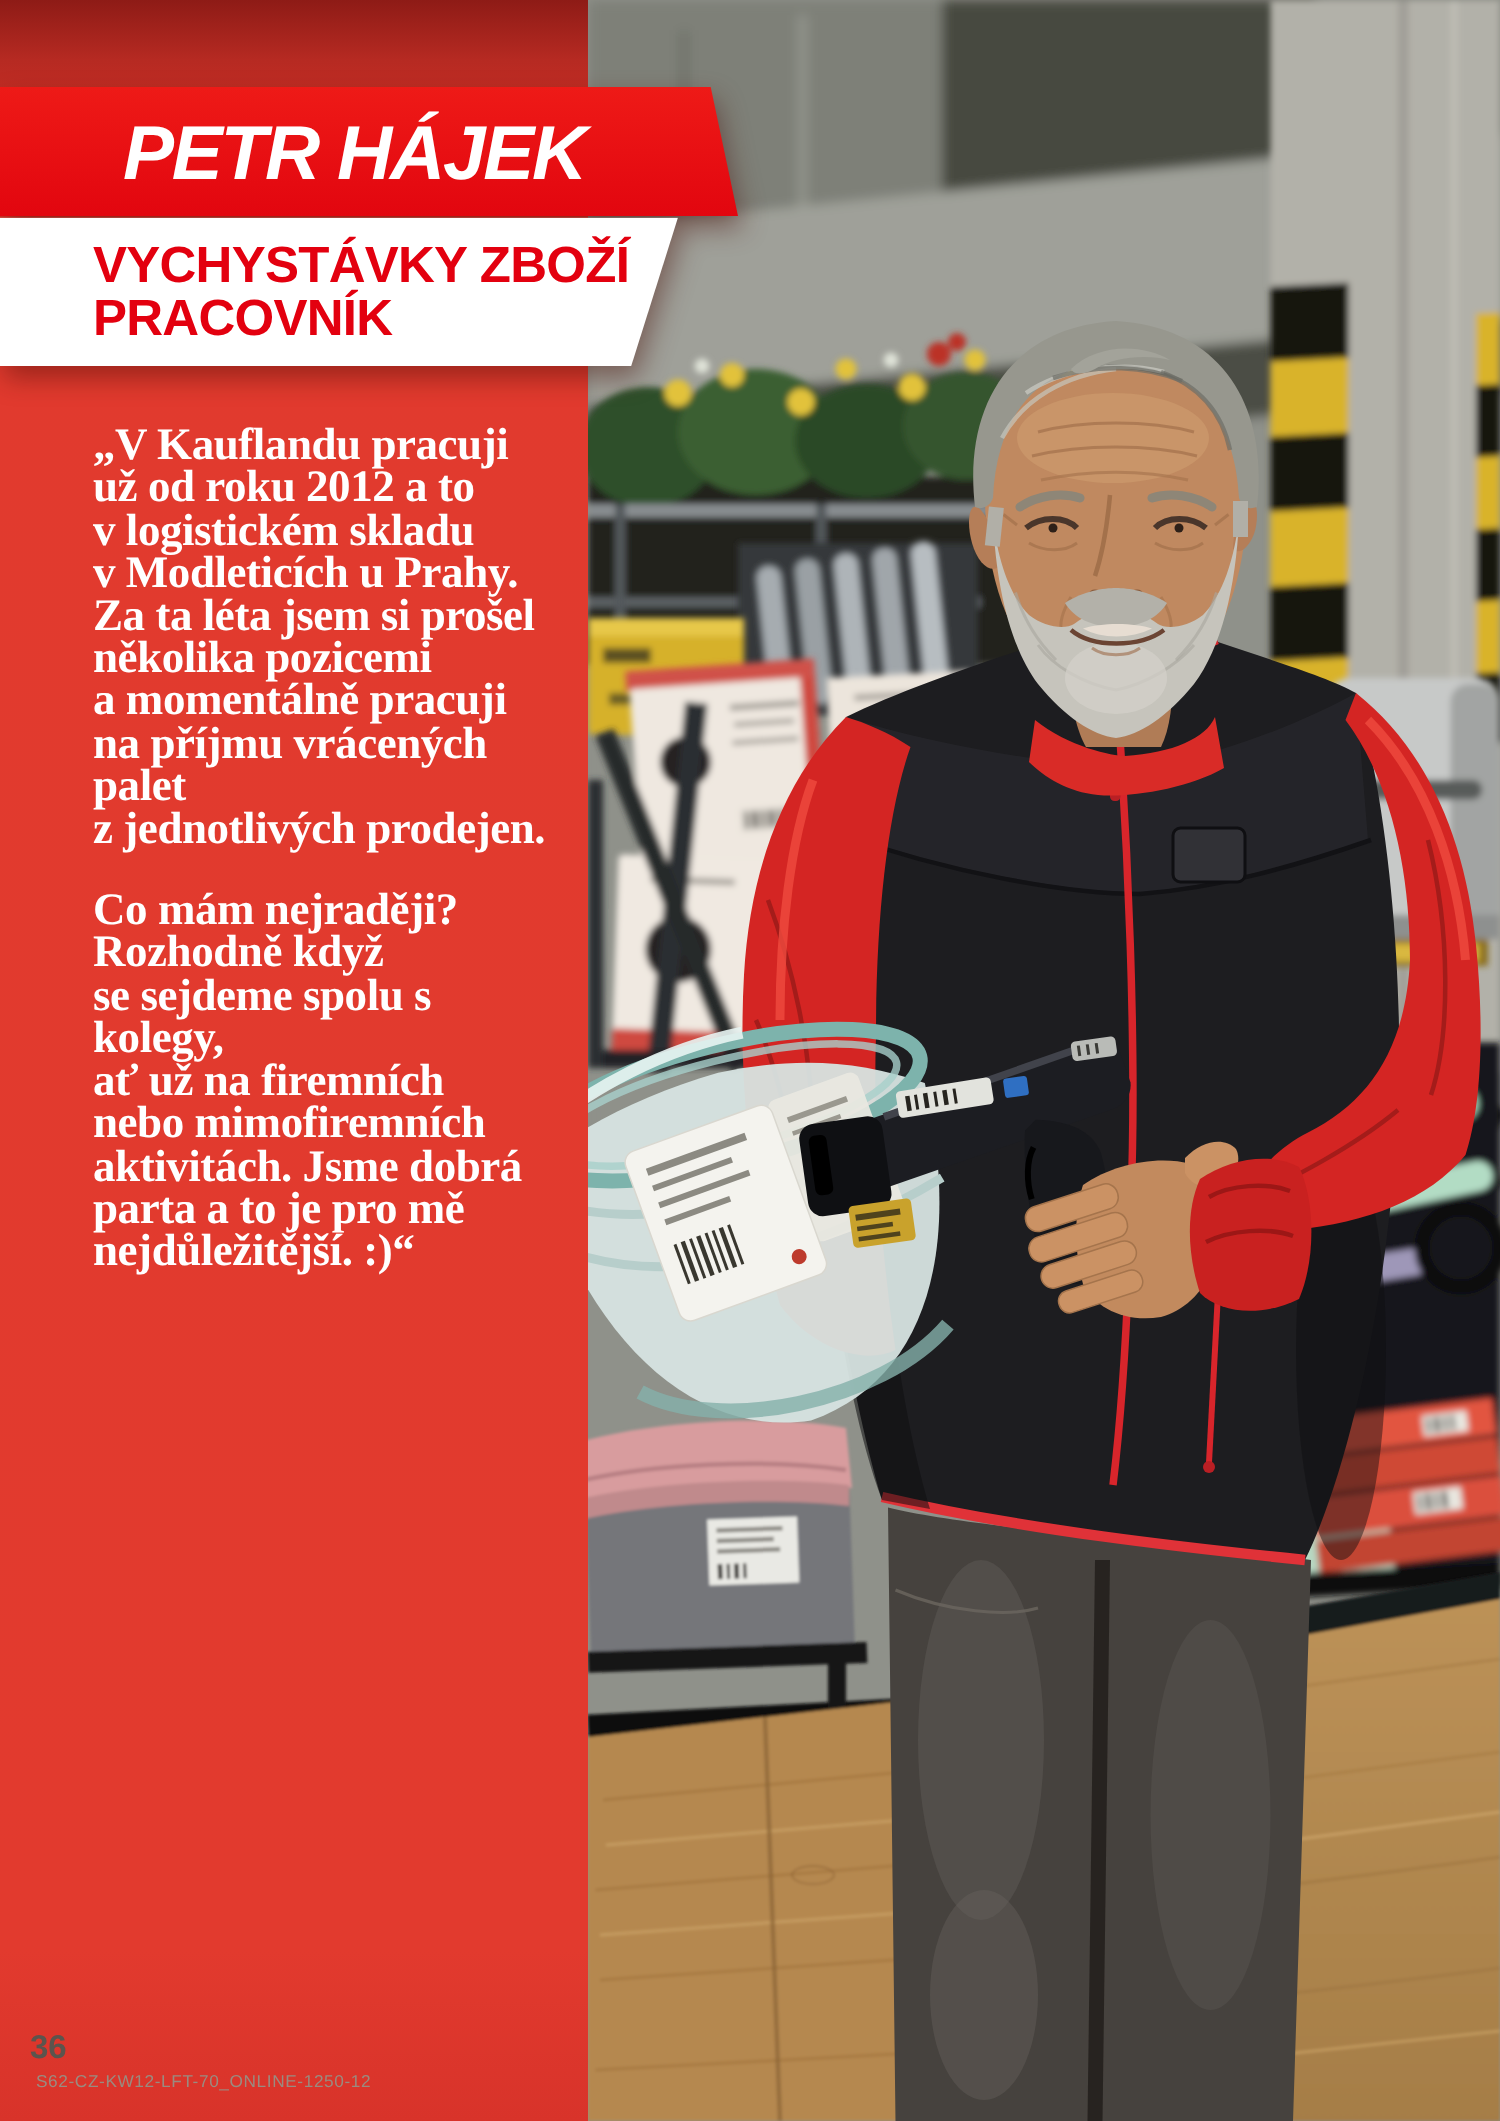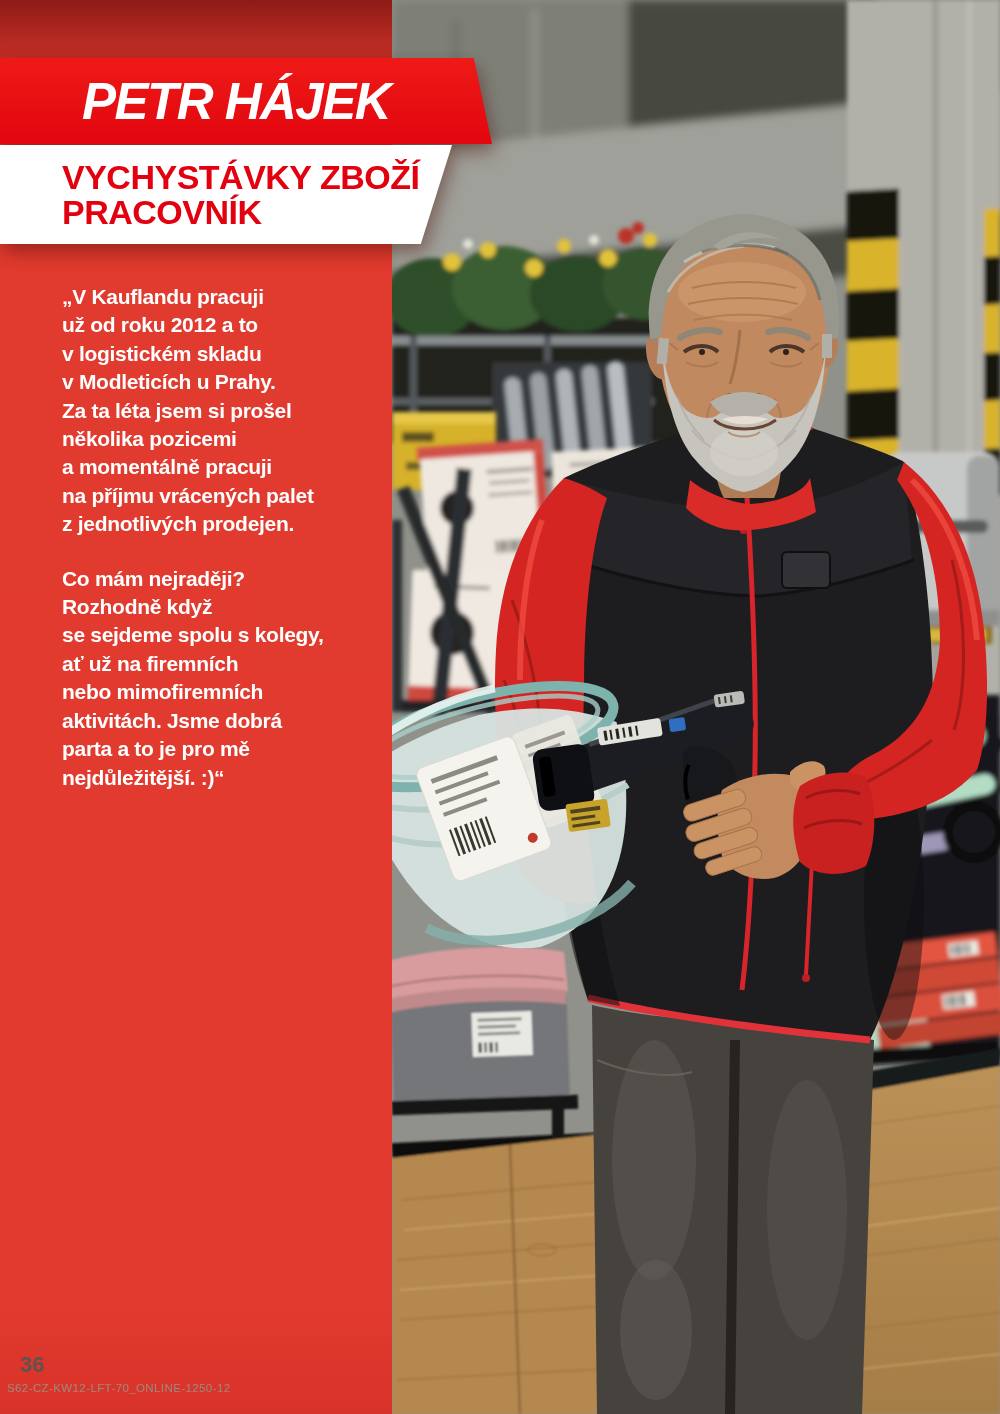--- a/index.html
+++ b/index.html
@@ -39,8 +39,8 @@
   
   .quote{position:absolute;left:62px;top:283px;width:318px;color:#ffffff;}
   .quote p{
-    margin:0 0 26px 0;font-size:21px;line-height:28.4px;font-weight:bold;
-    letter-spacing:-0.3px;white-space:pre-line;
+    margin:0 0 26px 0;font-size:30px;line-height:28.4px;font-weight:bold;
+    letter-spacing:-0.3px;white-space:pre-line;font-family:Liberation Serif, serif;
   }
   
   .footer-url{

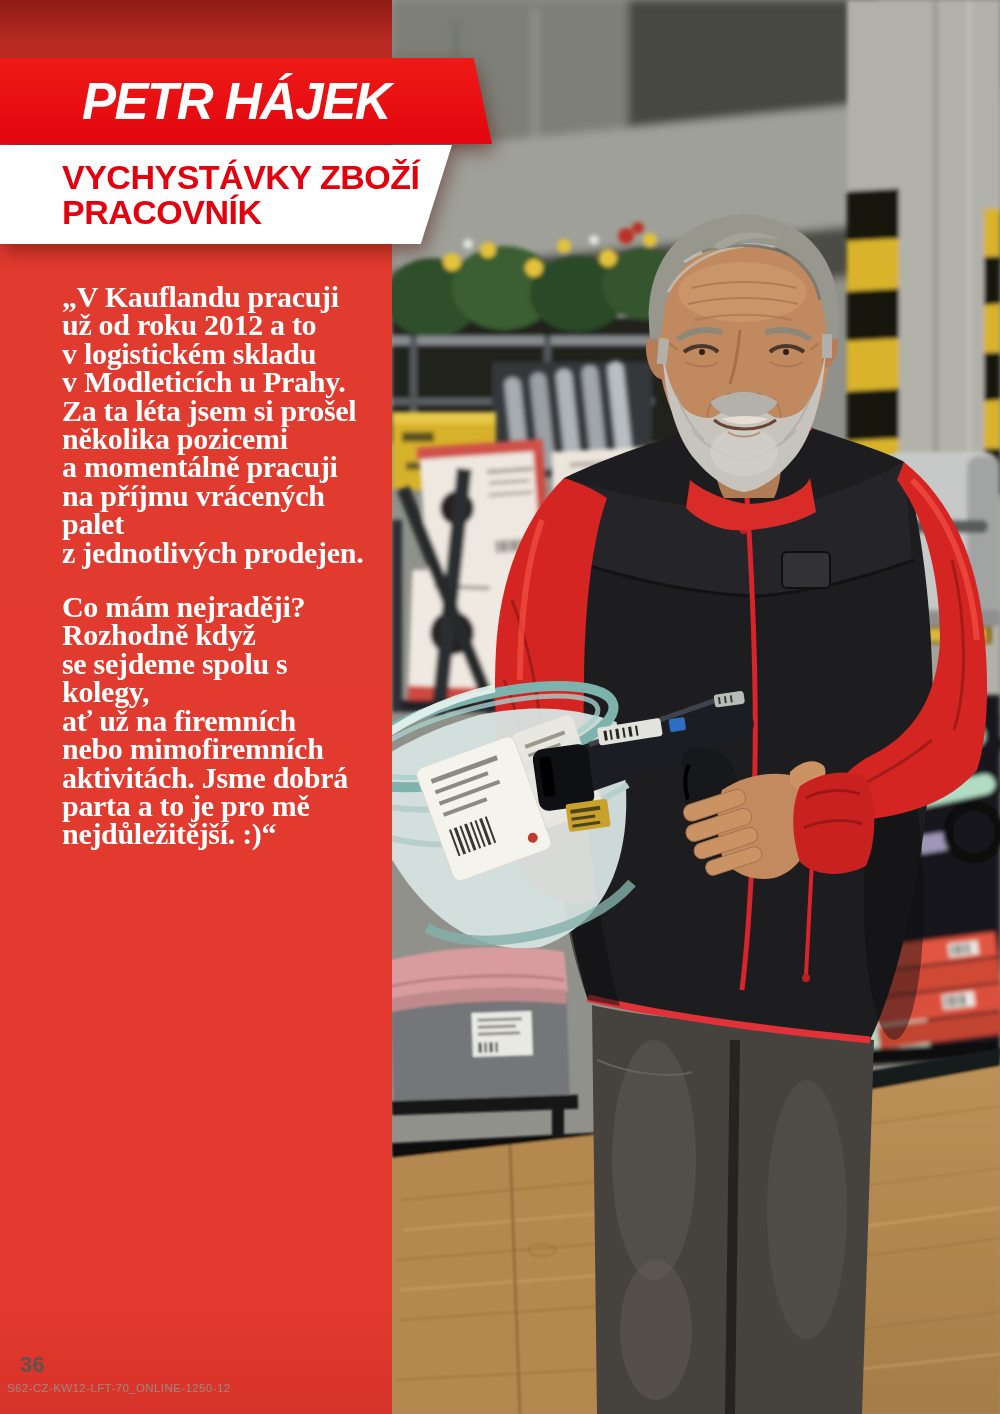--- a/index.html
+++ b/index.html
@@ -52,7 +52,7 @@
     font-size:22px;font-weight:bold;color:#5c544d;
   }
   .print-code{
-    position:absolute;left:7px;top:1382px;
+    position:absolute;left:24px;top:1382px;
     font-size:11.5px;letter-spacing:.4px;color:#9a8b80;white-space:nowrap;
   }
 </style>

